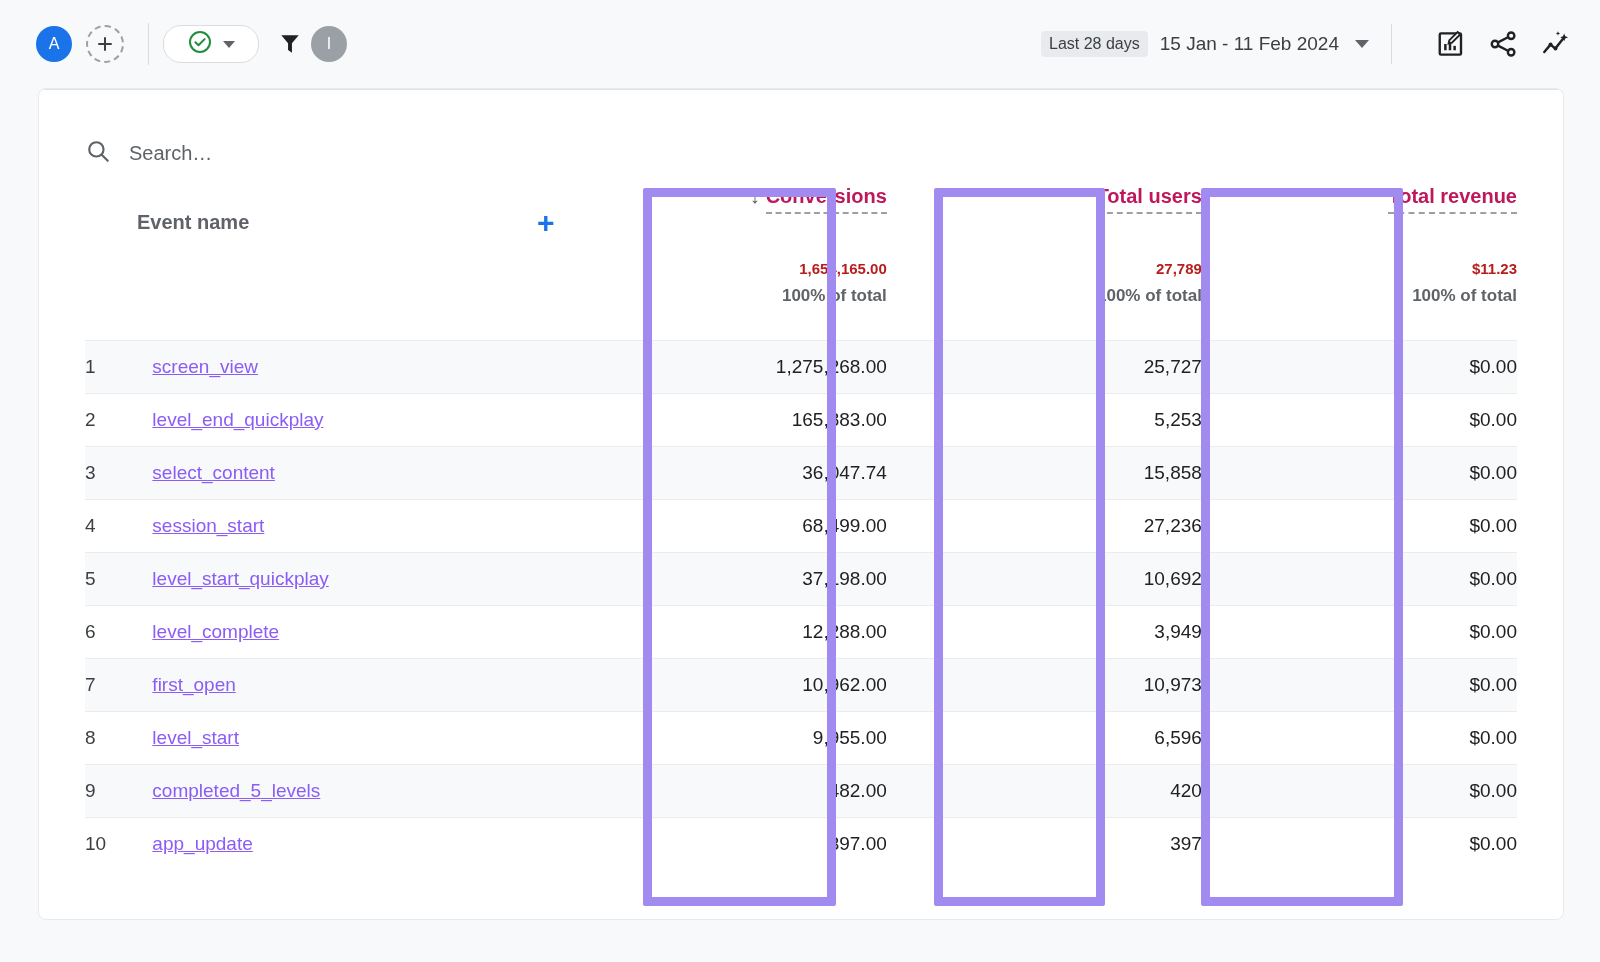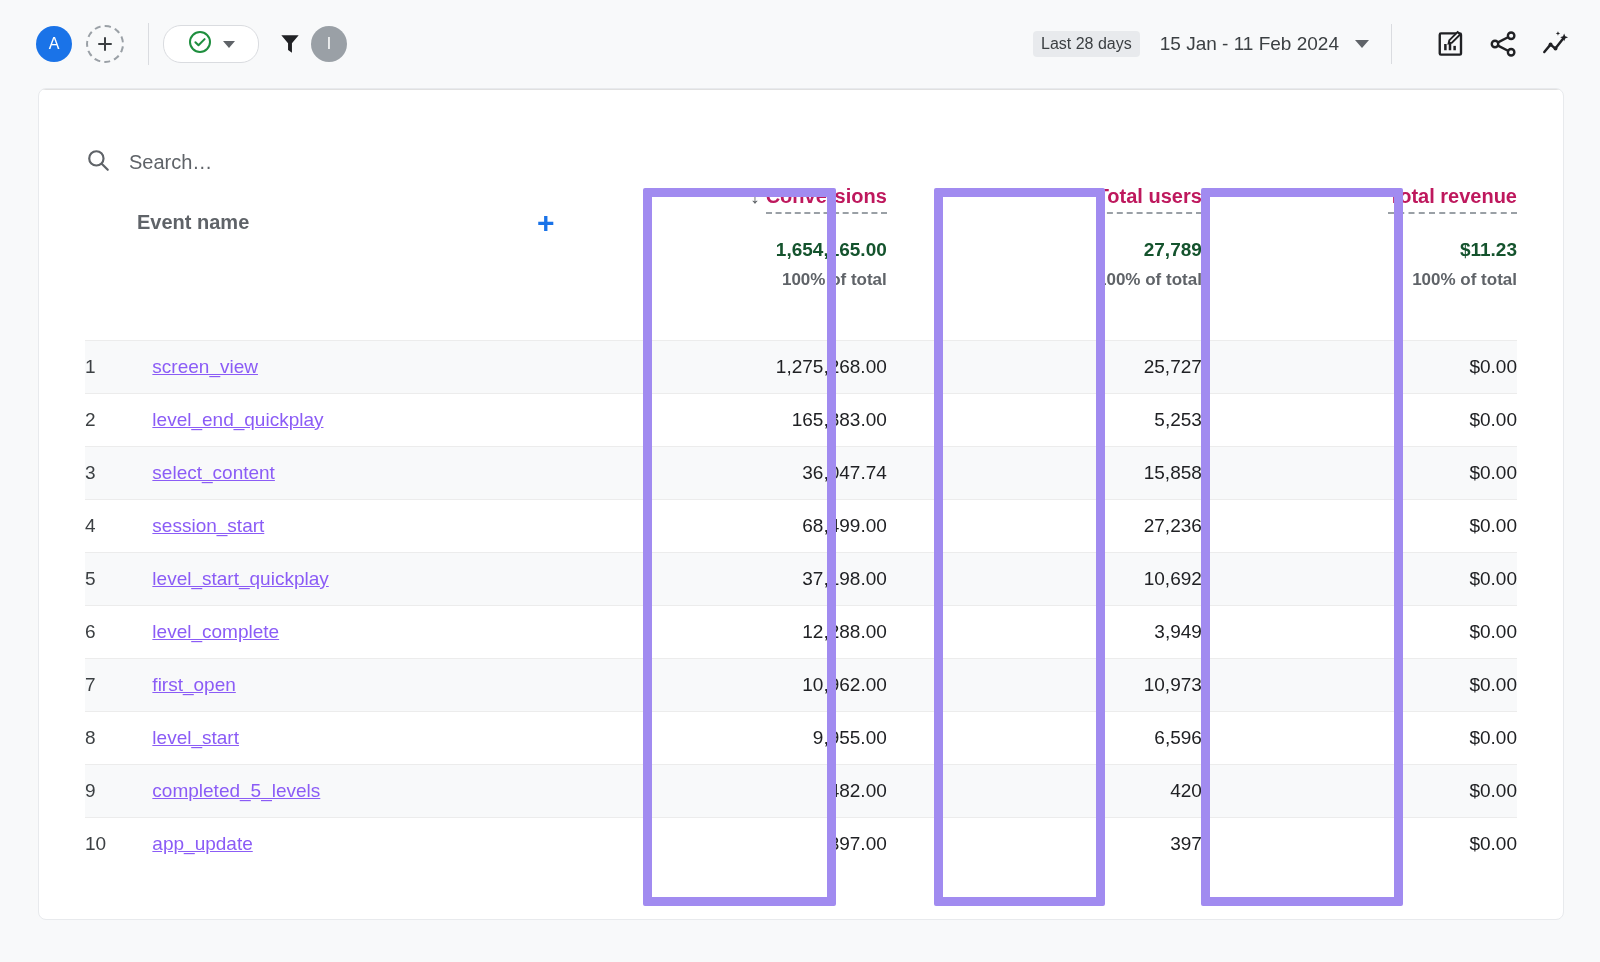--- a/index.html
+++ b/index.html
@@ -68,7 +68,7 @@
     white-space:nowrap;
   }
   .daterange{
-    font-size:19px;color:#3c4043;margin-left:20px;white-space:nowrap;
+    font-size:19px;color:#3c4043;margin-left:12px;white-space:nowrap;
   }
   .dcaret{
     width:0;height:0;margin-left:16px;

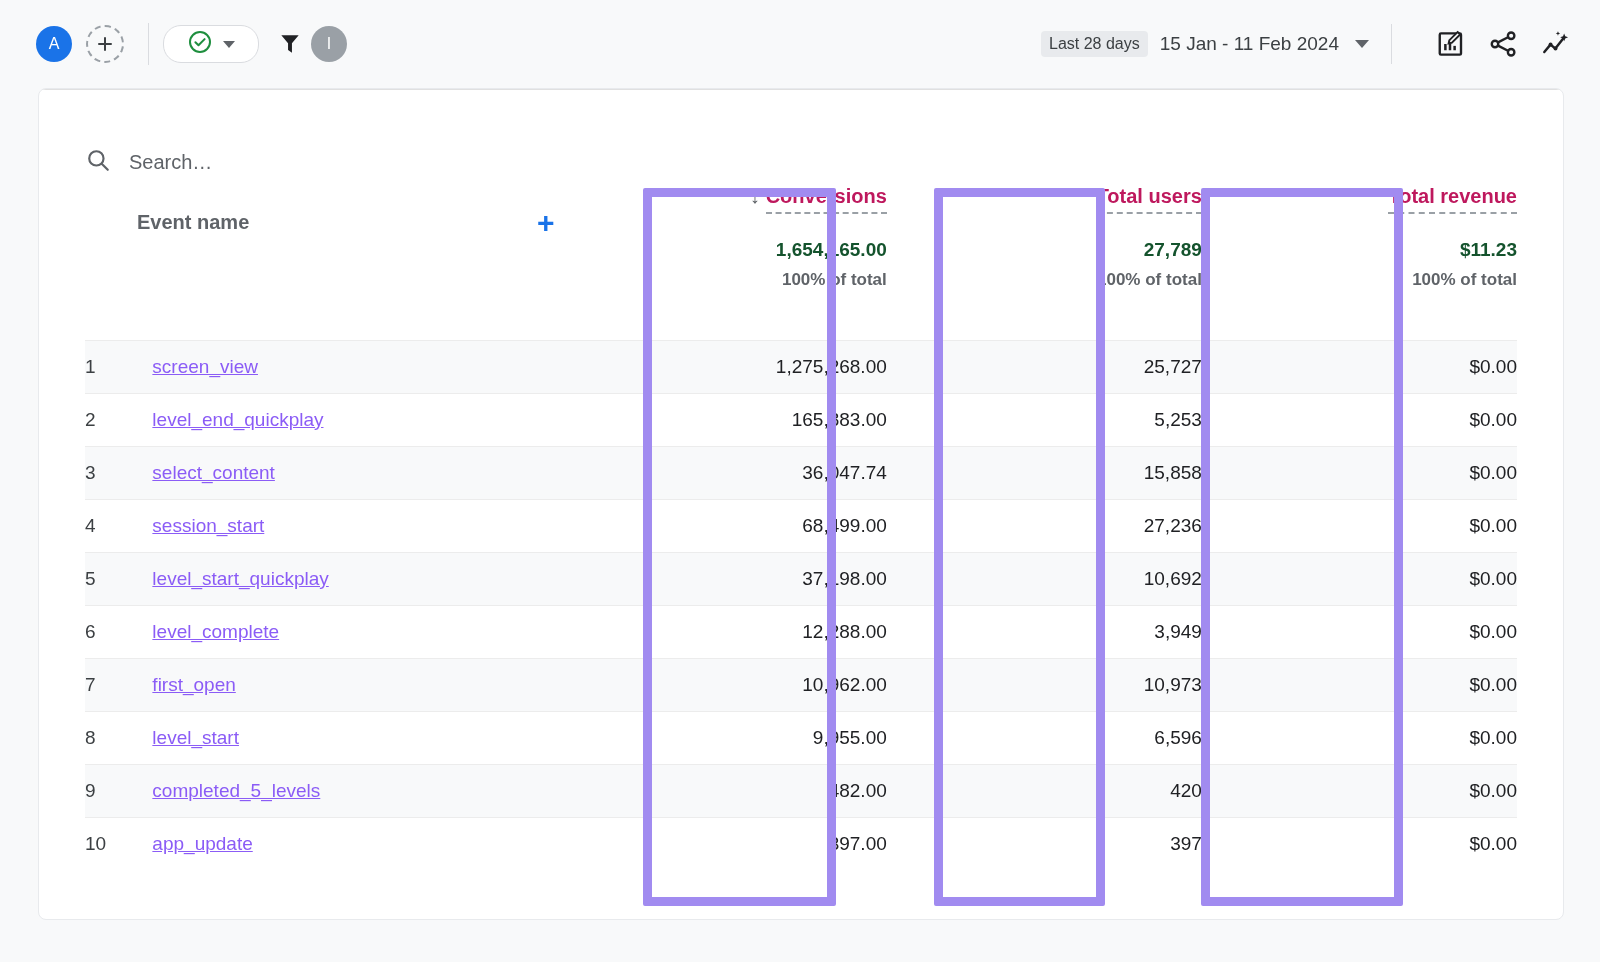--- a/index.html
+++ b/index.html
@@ -90,7 +90,7 @@
 
   
   .tools{
-    position:absolute;left:46px;top:42px;width:1432px;height:62px;
+    position:absolute;left:46px;top:33px;width:1432px;height:62px;
     display:flex;align-items:center;
   }
   .search{display:flex;align-items:center;gap:18px;}

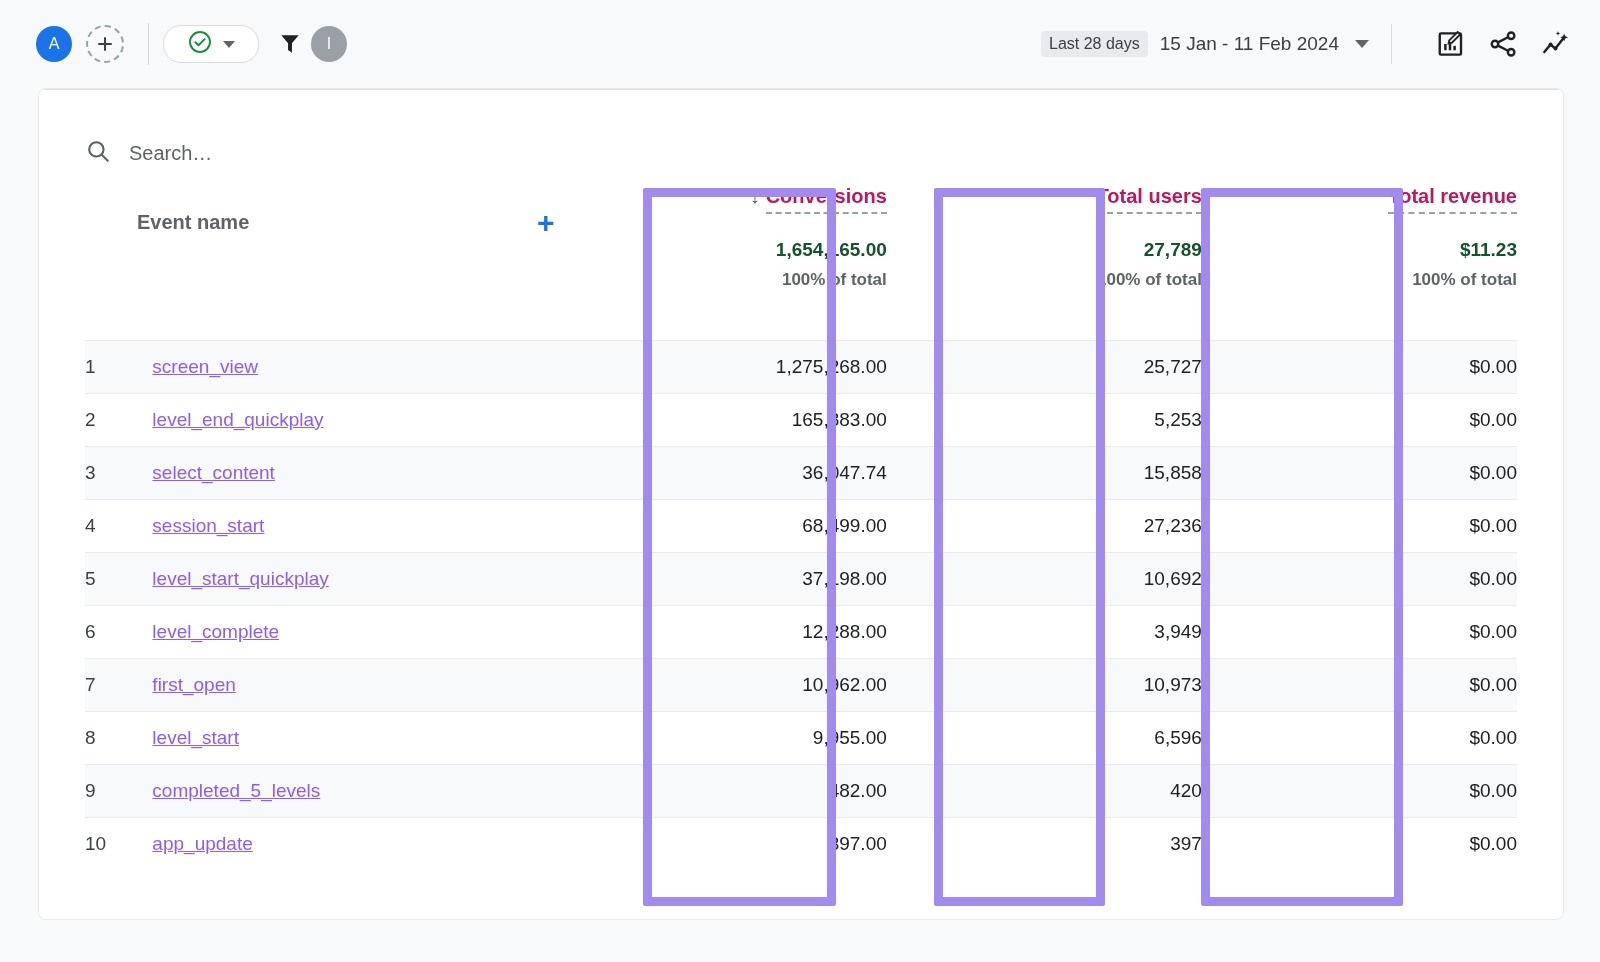--- a/index.html
+++ b/index.html
@@ -138,8 +138,8 @@
   }
   .msort{font-size:20px;color:#5f6368;margin-right:6px;}
   .mtot{
-    font-size:19px;color:#14532d;font-weight:bold;
-    text-align:right;margin-top:25px;
+    font-size:15px;color:#b91c1c;font-weight:bold;
+    text-align:right;margin-top:46px;
   }
   .msub{
     font-size:17px;color:#5f6368;text-align:right;margin-top:9px;

